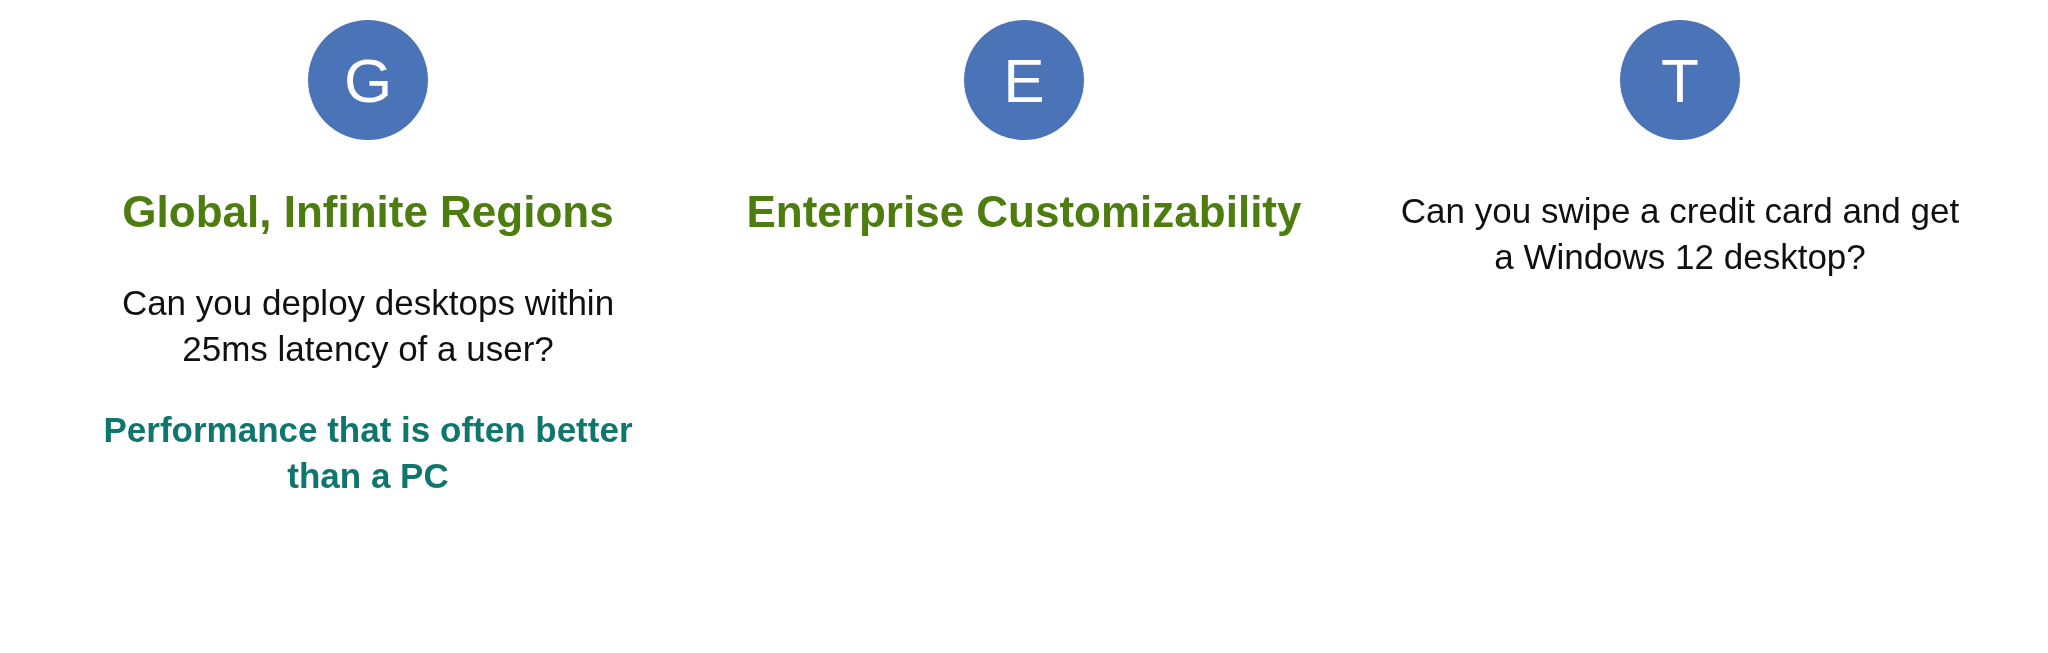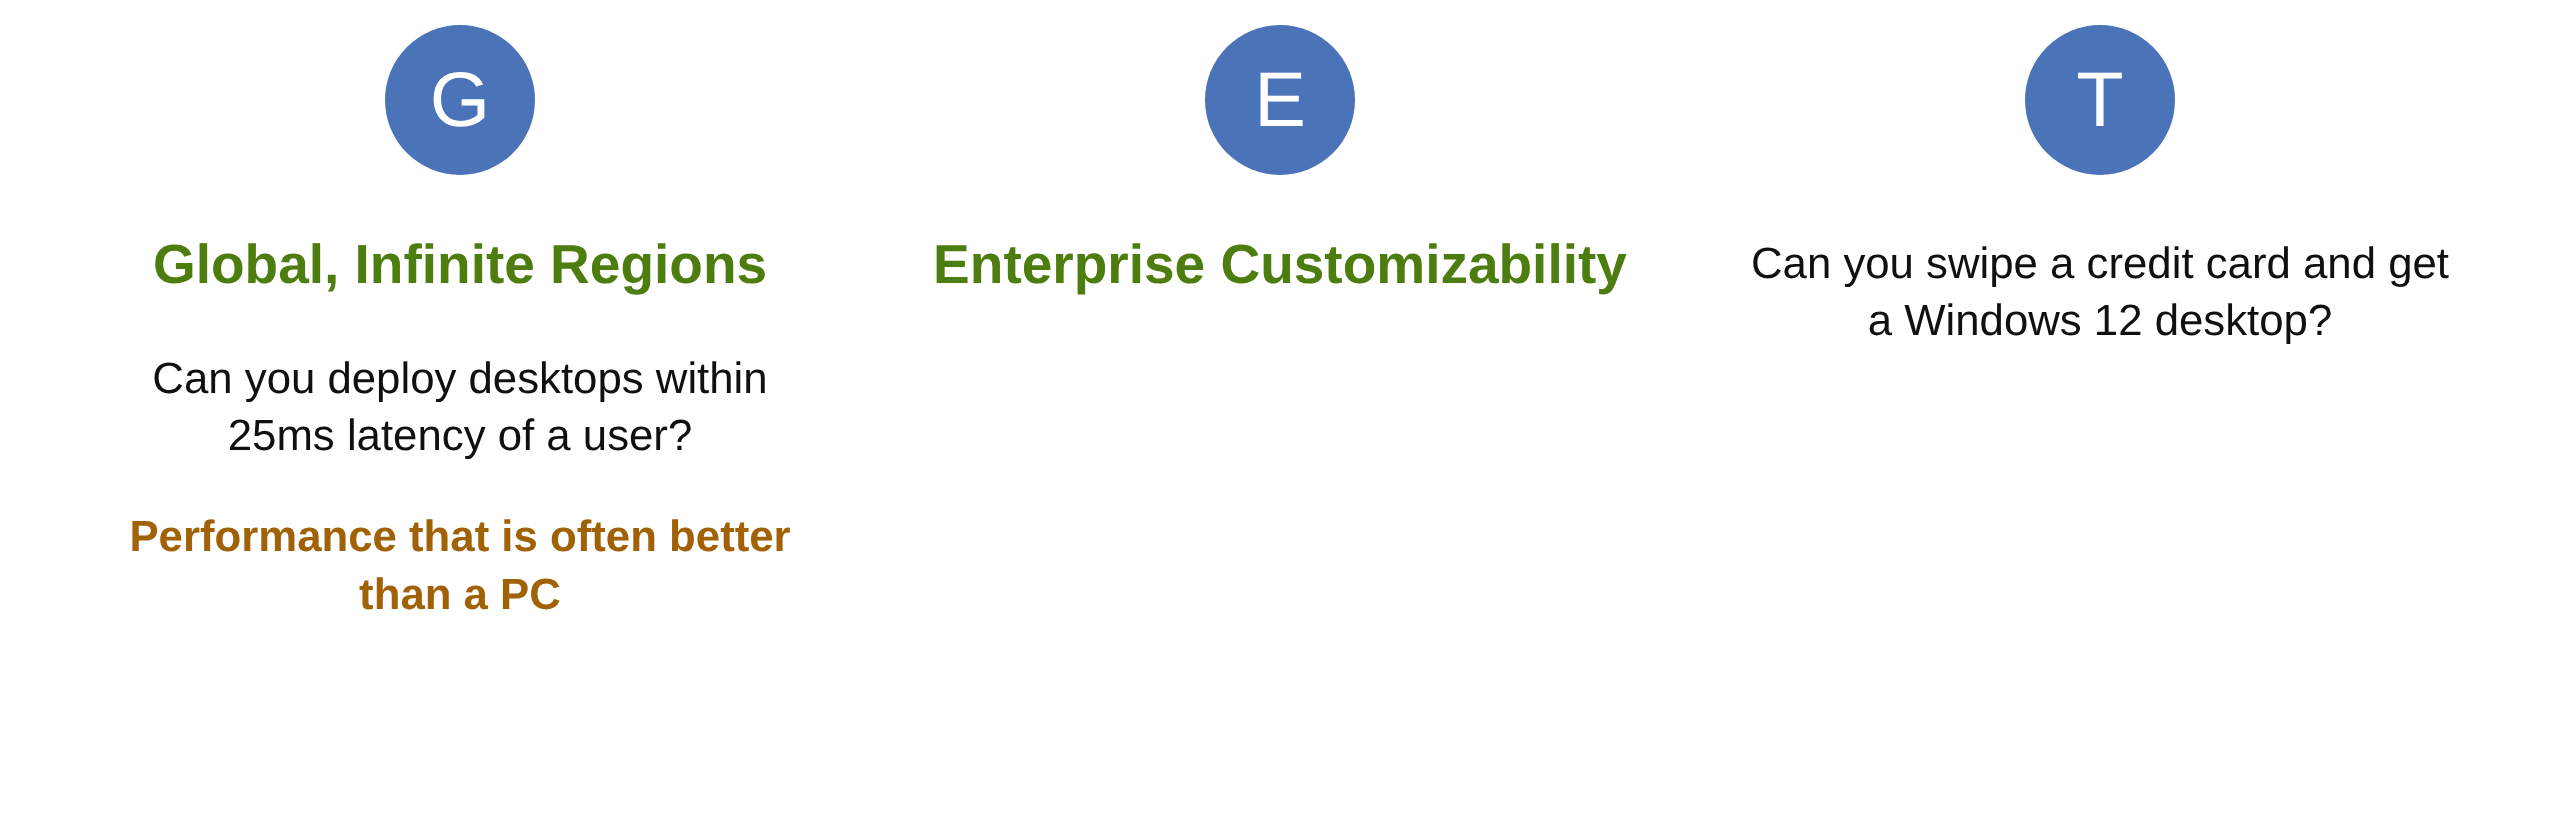--- a/index.html
+++ b/index.html
@@ -53,7 +53,7 @@
       max-width: 560px;
     }
     .answer {
-      color: #a16207;
+      color: #0f766e;
       font-size: 35px;
       font-weight: 700;
       line-height: 1.3;

